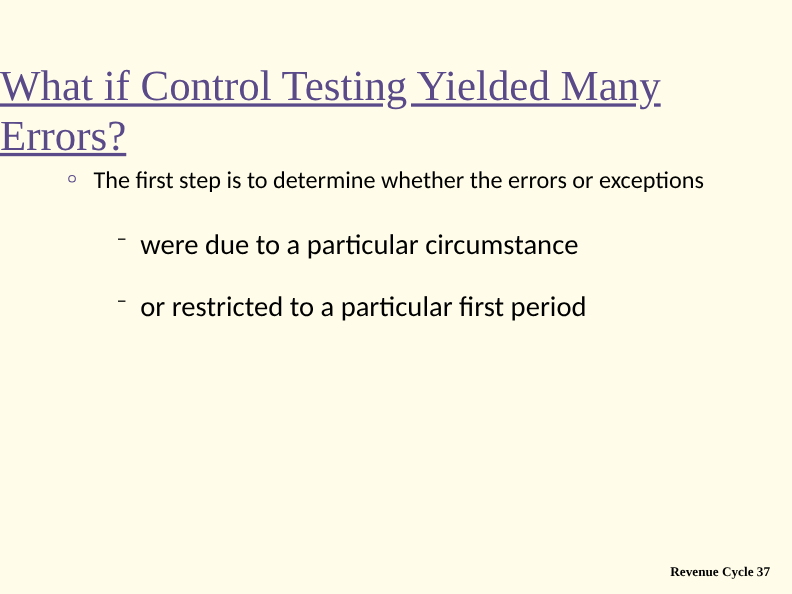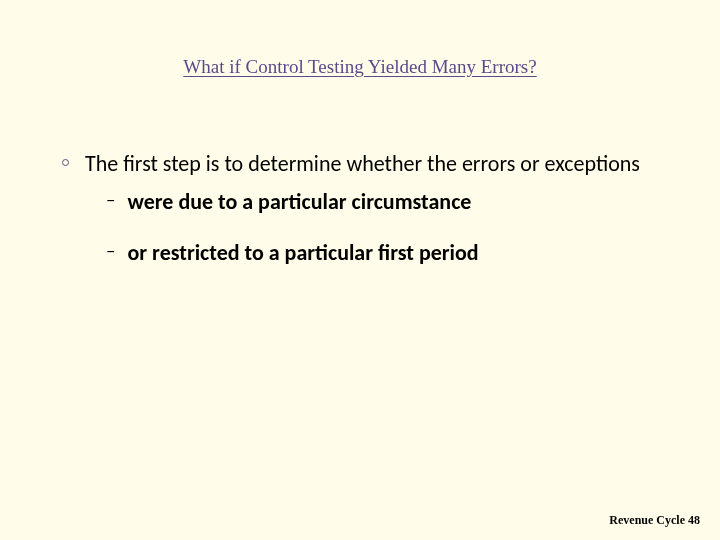--- a/index.html
+++ b/index.html
@@ -23,9 +23,9 @@
     top: 56px;
     left: 0;
     width: 100%;
-    text-align: center;
+    text-align: left;
     font-family: "Times New Roman", Times, serif;
-    font-size: 19px;
+    font-size: 39px;
     color: #5b4a8a;
     text-decoration: underline;
     text-underline-offset: 3px;

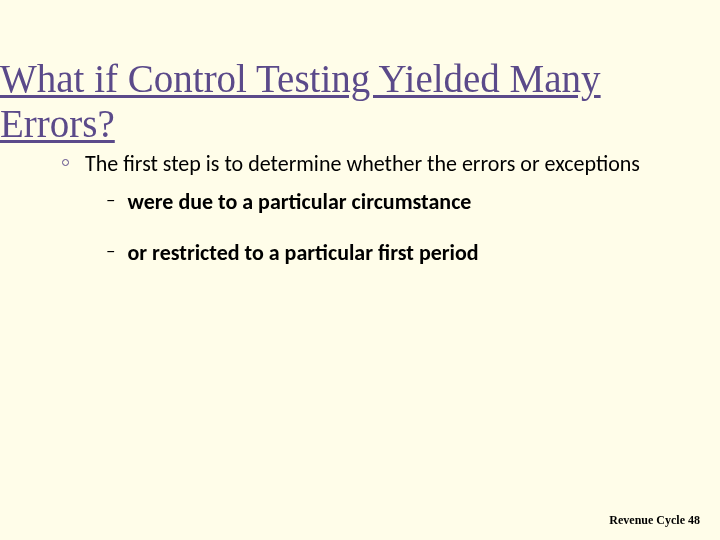--- a/index.html
+++ b/index.html
@@ -39,7 +39,7 @@
   .bullet-row {
     display: flex;
     align-items: flex-start;
-    margin-bottom: 10px;
+    margin-bottom: 28px;
   }
   .bullet-dot {
     width: 7px;

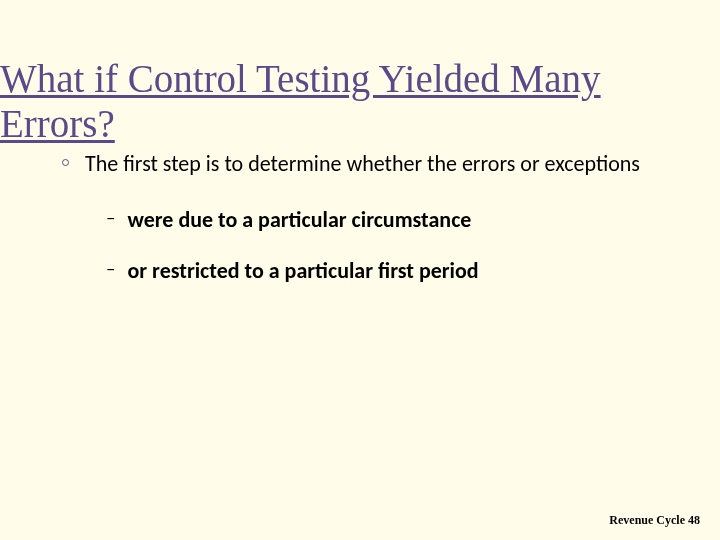--- a/index.html
+++ b/index.html
@@ -72,10 +72,9 @@
     line-height: 1.25;
   }
   .sub-text {
-    font-size: 22px;
+    font-size: 26px;
     line-height: 1.25;
     color: #000;
-    font-weight: bold;
   }
   .footer {
     position: absolute;

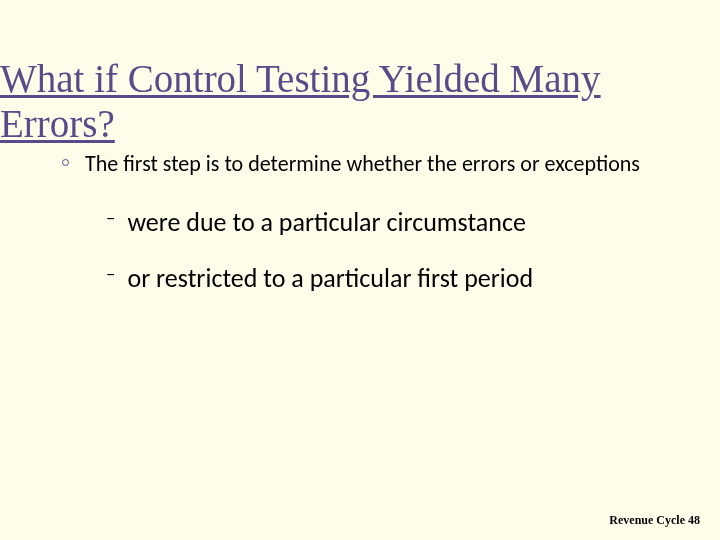--- a/index.html
+++ b/index.html
@@ -113,7 +113,7 @@
 
   </div>
 
-  <div class="footer">Revenue Cycle 48</div>
+  <div class="footer">Revenue Cycle 37</div>
 
 </div>
 

